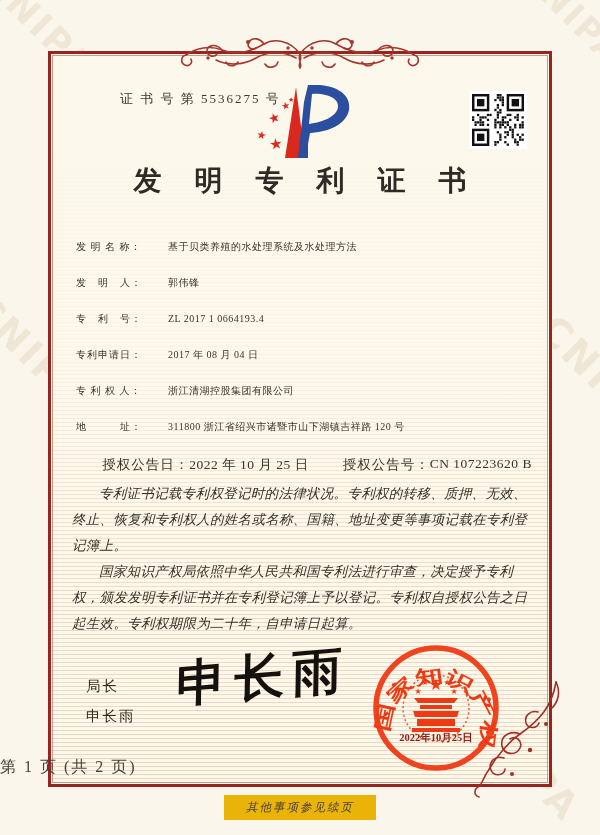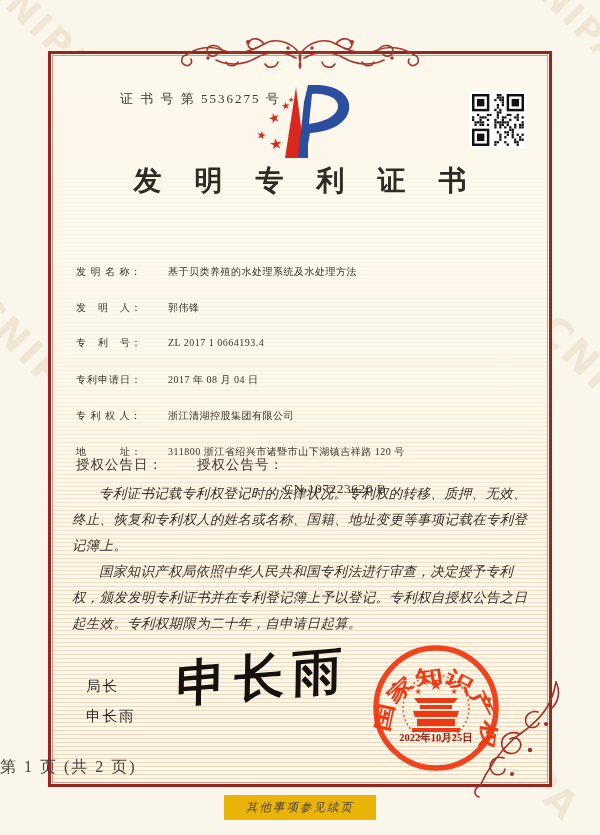--- a/index.html
+++ b/index.html
@@ -46,7 +46,7 @@
   .fields{position:absolute;left:76px;top:240px;width:456px;}
   .frow{display:flex;align-items:baseline;height:22px;margin-bottom:14px;font-size:10px;}
   .flabel{flex:0 0 92px;letter-spacing:1px;color:#3a332a;}
-  .fvalue{color:#3a332a;letter-spacing:0.5px;margin-top:25px;}
+  .fvalue{color:#3a332a;letter-spacing:0.5px;}
   .grant-row{position:absolute;left:76px;top:456px;width:456px;display:flex;font-size:13.5px;}
   .grant-pair{display:flex;}
   .grant-pair.second{margin-left:34px;}

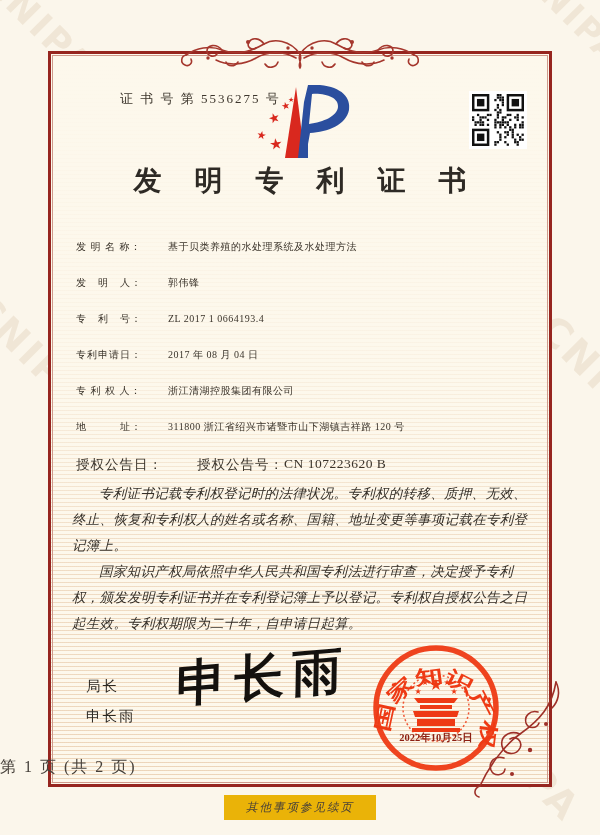--- a/index.html
+++ b/index.html
@@ -47,7 +47,7 @@
   .frow{display:flex;align-items:baseline;height:22px;margin-bottom:14px;font-size:10px;}
   .flabel{flex:0 0 92px;letter-spacing:1px;color:#3a332a;}
   .fvalue{color:#3a332a;letter-spacing:0.5px;}
-  .grant-row{position:absolute;left:76px;top:456px;width:456px;display:flex;font-size:13.5px;}
+  .grant-row{position:absolute;left:76px;top:456px;width:456px;display:flex;font-size:13.5px;justify-content:flex-end;}
   .grant-pair{display:flex;}
   .grant-pair.second{margin-left:34px;}
   

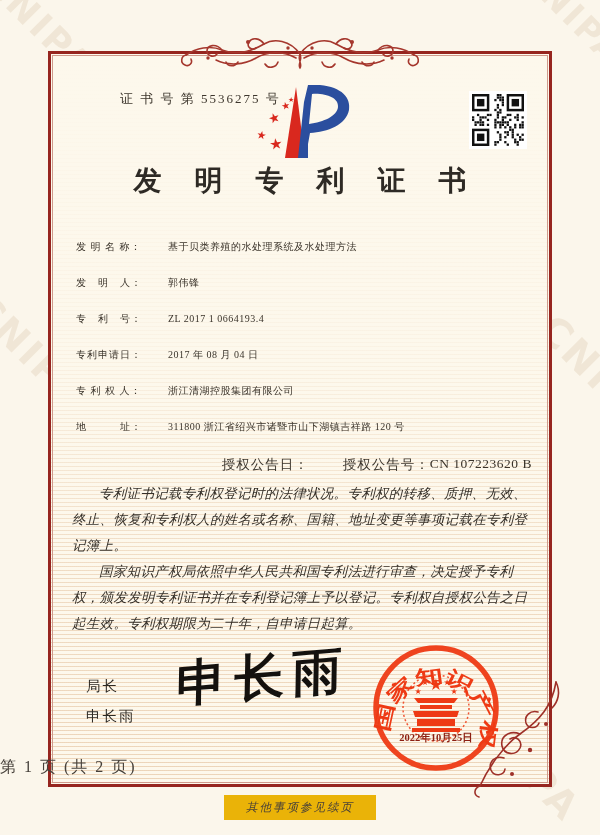--- a/index.html
+++ b/index.html
@@ -282,6 +282,7 @@
   <div class="grant-row">
     <div class="grant-pair">
       <span class="flabel" style="flex:none">授权公告日：</span>
+      <span class="fvalue">2022 年 10 月 25 日</span>
     </div>
     <div class="grant-pair second">
       <span class="flabel" style="flex:none">授权公告号：</span>

